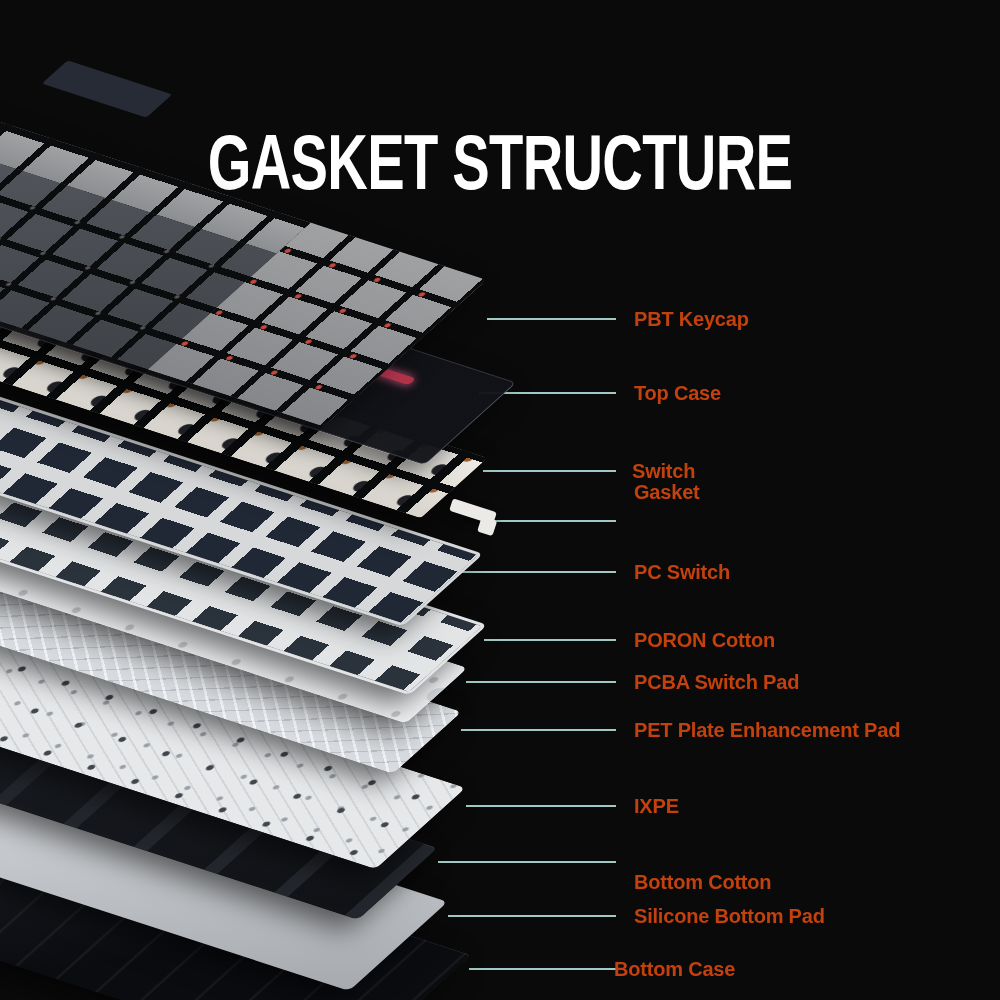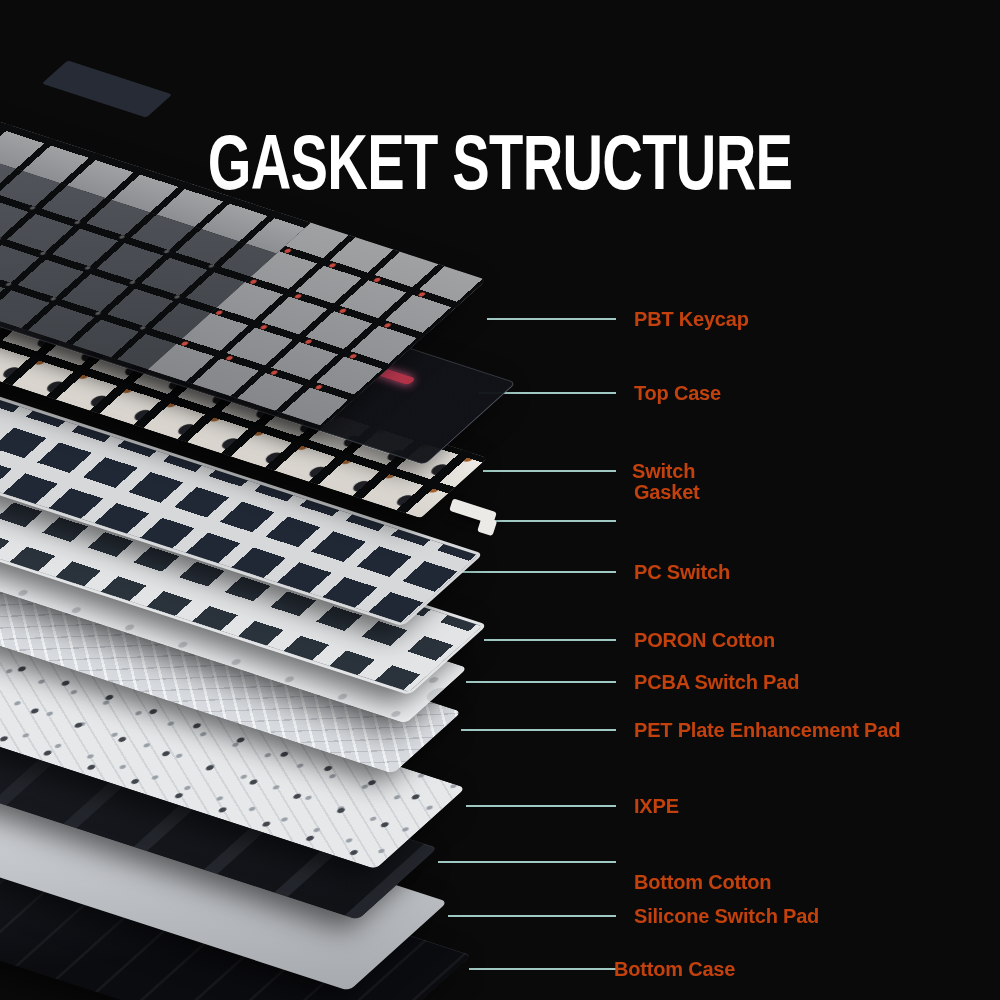--- a/index.html
+++ b/index.html
@@ -217,7 +217,7 @@
       <div class="callout-line" style="top: 861px; left: 438px; width: 178px;"></div>
       <div class="callout-label" style="top: 845px; left: 634px; margin-top: 20px;">Bottom Cotton</div>
       <div class="callout-line" style="top: 915px; left: 448px; width: 168px;"></div>
-      <div class="callout-label" style="top: 899px; left: 634px;">Silicone Switch Pad</div>
+      <div class="callout-label" style="top: 899px; left: 634px;">Silicone Bottom Pad</div>
       <div class="callout-line" style="top: 968px; left: 469px; width: 147px;"></div>
       <div class="callout-label" style="top: 952px; left: 614px;">Bottom Case</div>
     </div>

